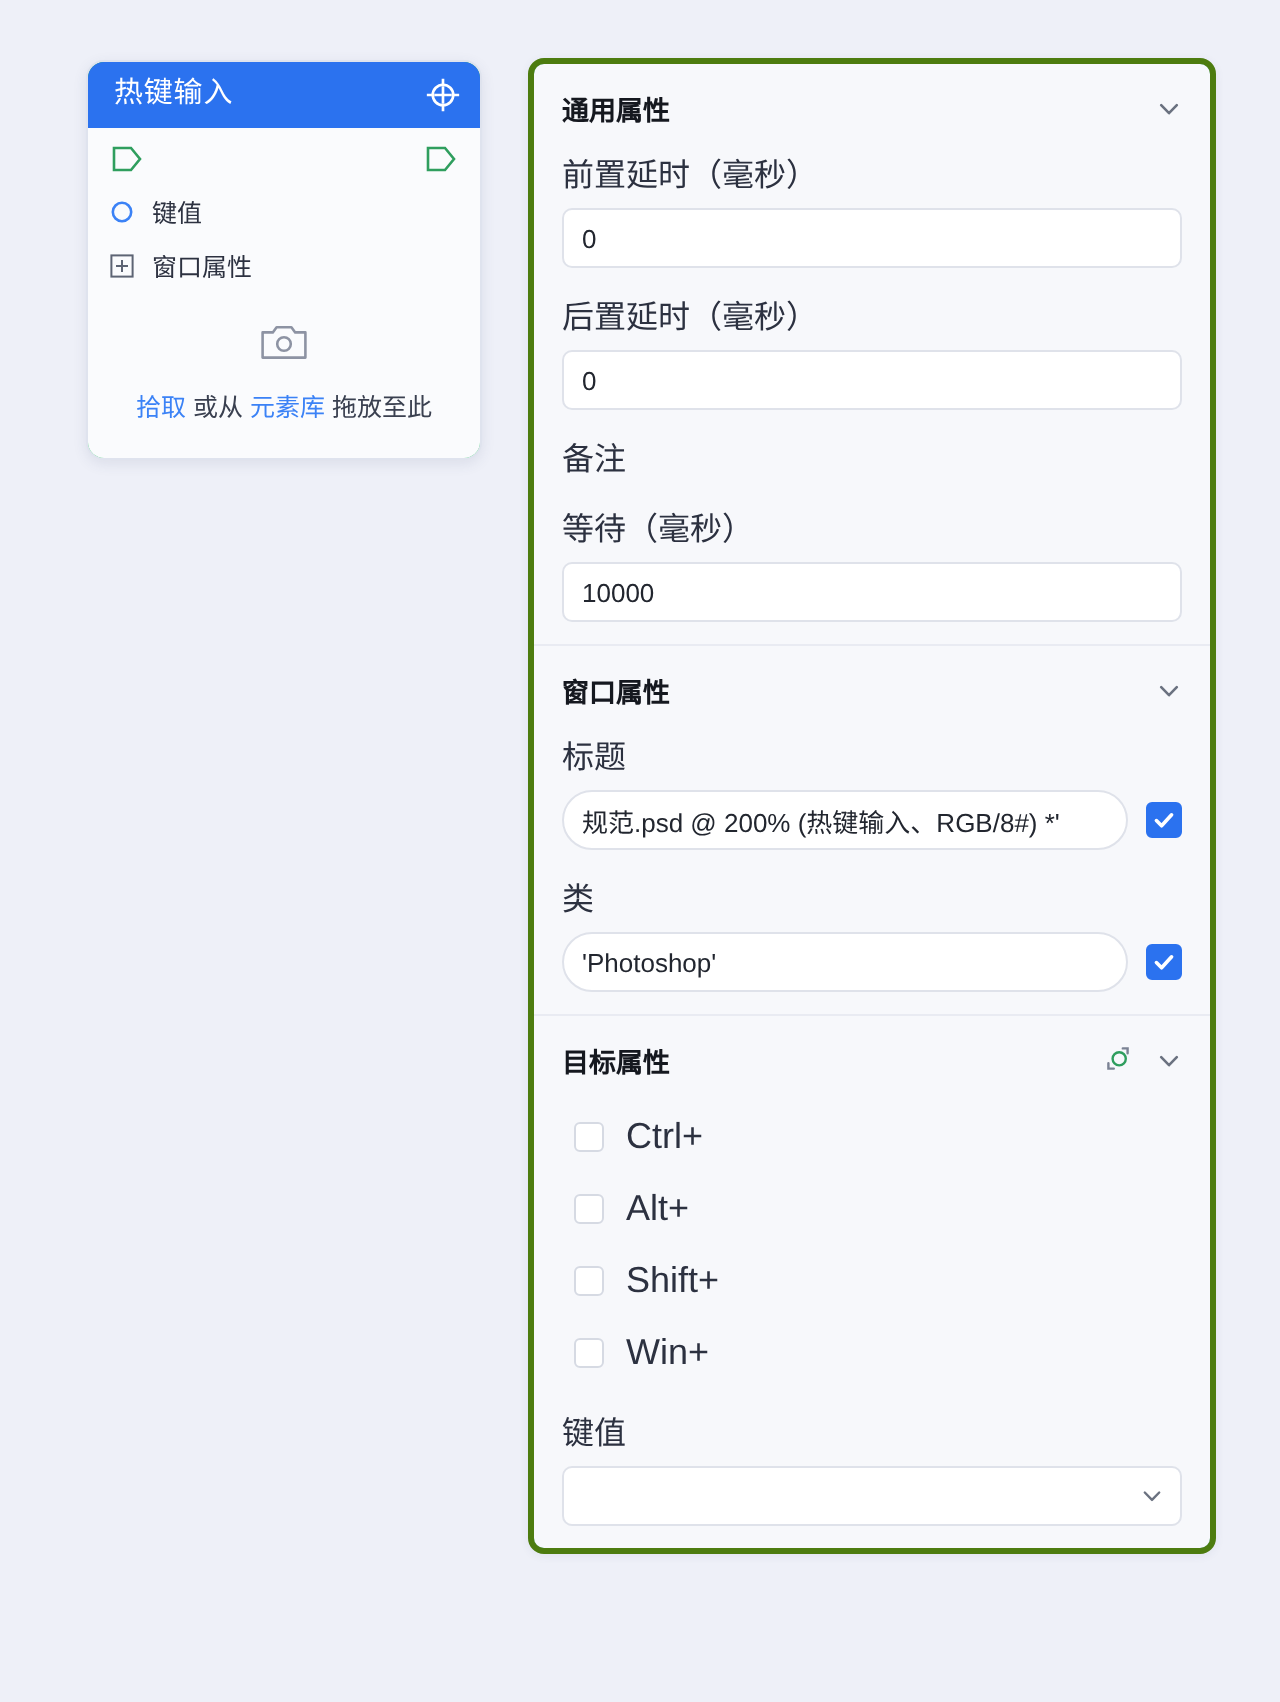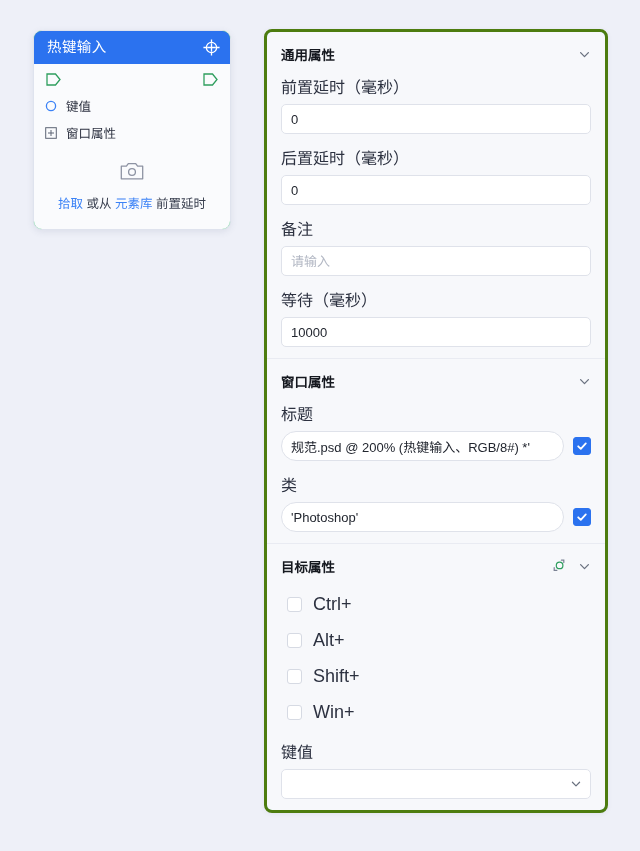--- a/index.html
+++ b/index.html
@@ -22,7 +22,7 @@
   
   .node-card {
     position: absolute;
-    left: 33px;
+    left: 43px;
     top: 30px;
     width: 198px;
     background: #22c55e;

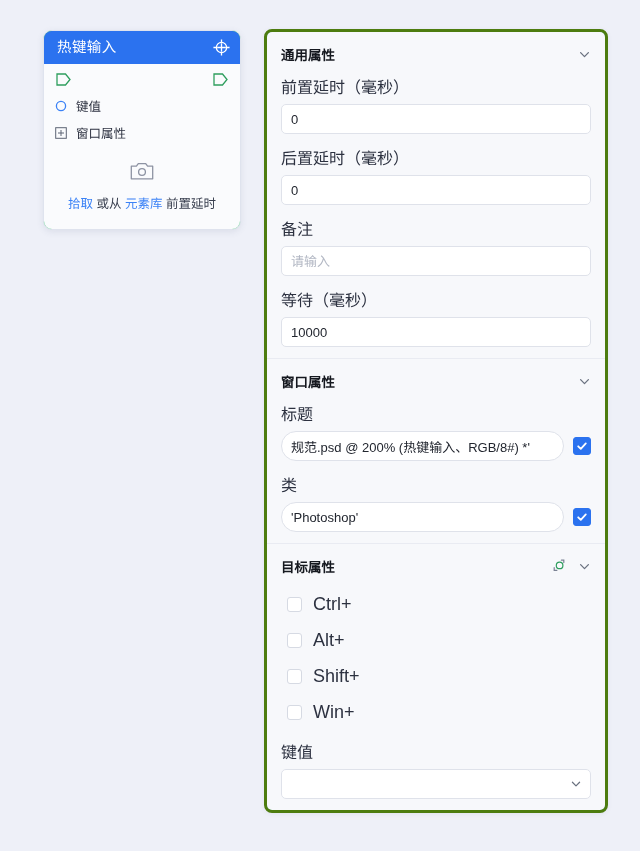--- a/index.html
+++ b/index.html
@@ -266,7 +266,7 @@
         <span class="lnk">拾取</span>
         <span>或从</span>
         <span class="lnk">元素库</span>
-        <span>前置延时</span>
+        <span>拖放至此</span>
       </div>
     </div>
 

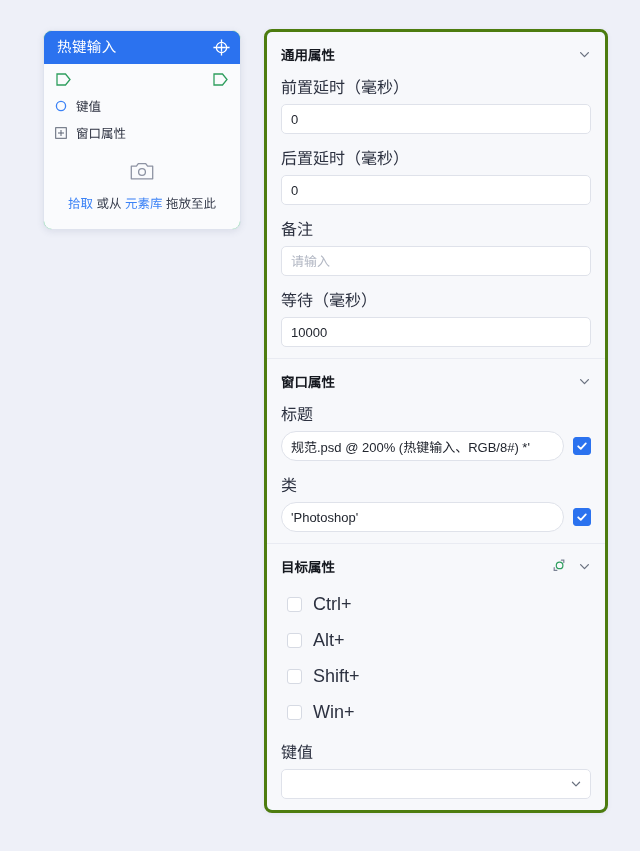--- a/index.html
+++ b/index.html
@@ -298,7 +298,6 @@
 
       <div class="field">
         <label class="f-label">备注</label>
-        <input class="f-input" type="text" placeholder="请输入" style="">
       </div>
 
       <div class="field">

